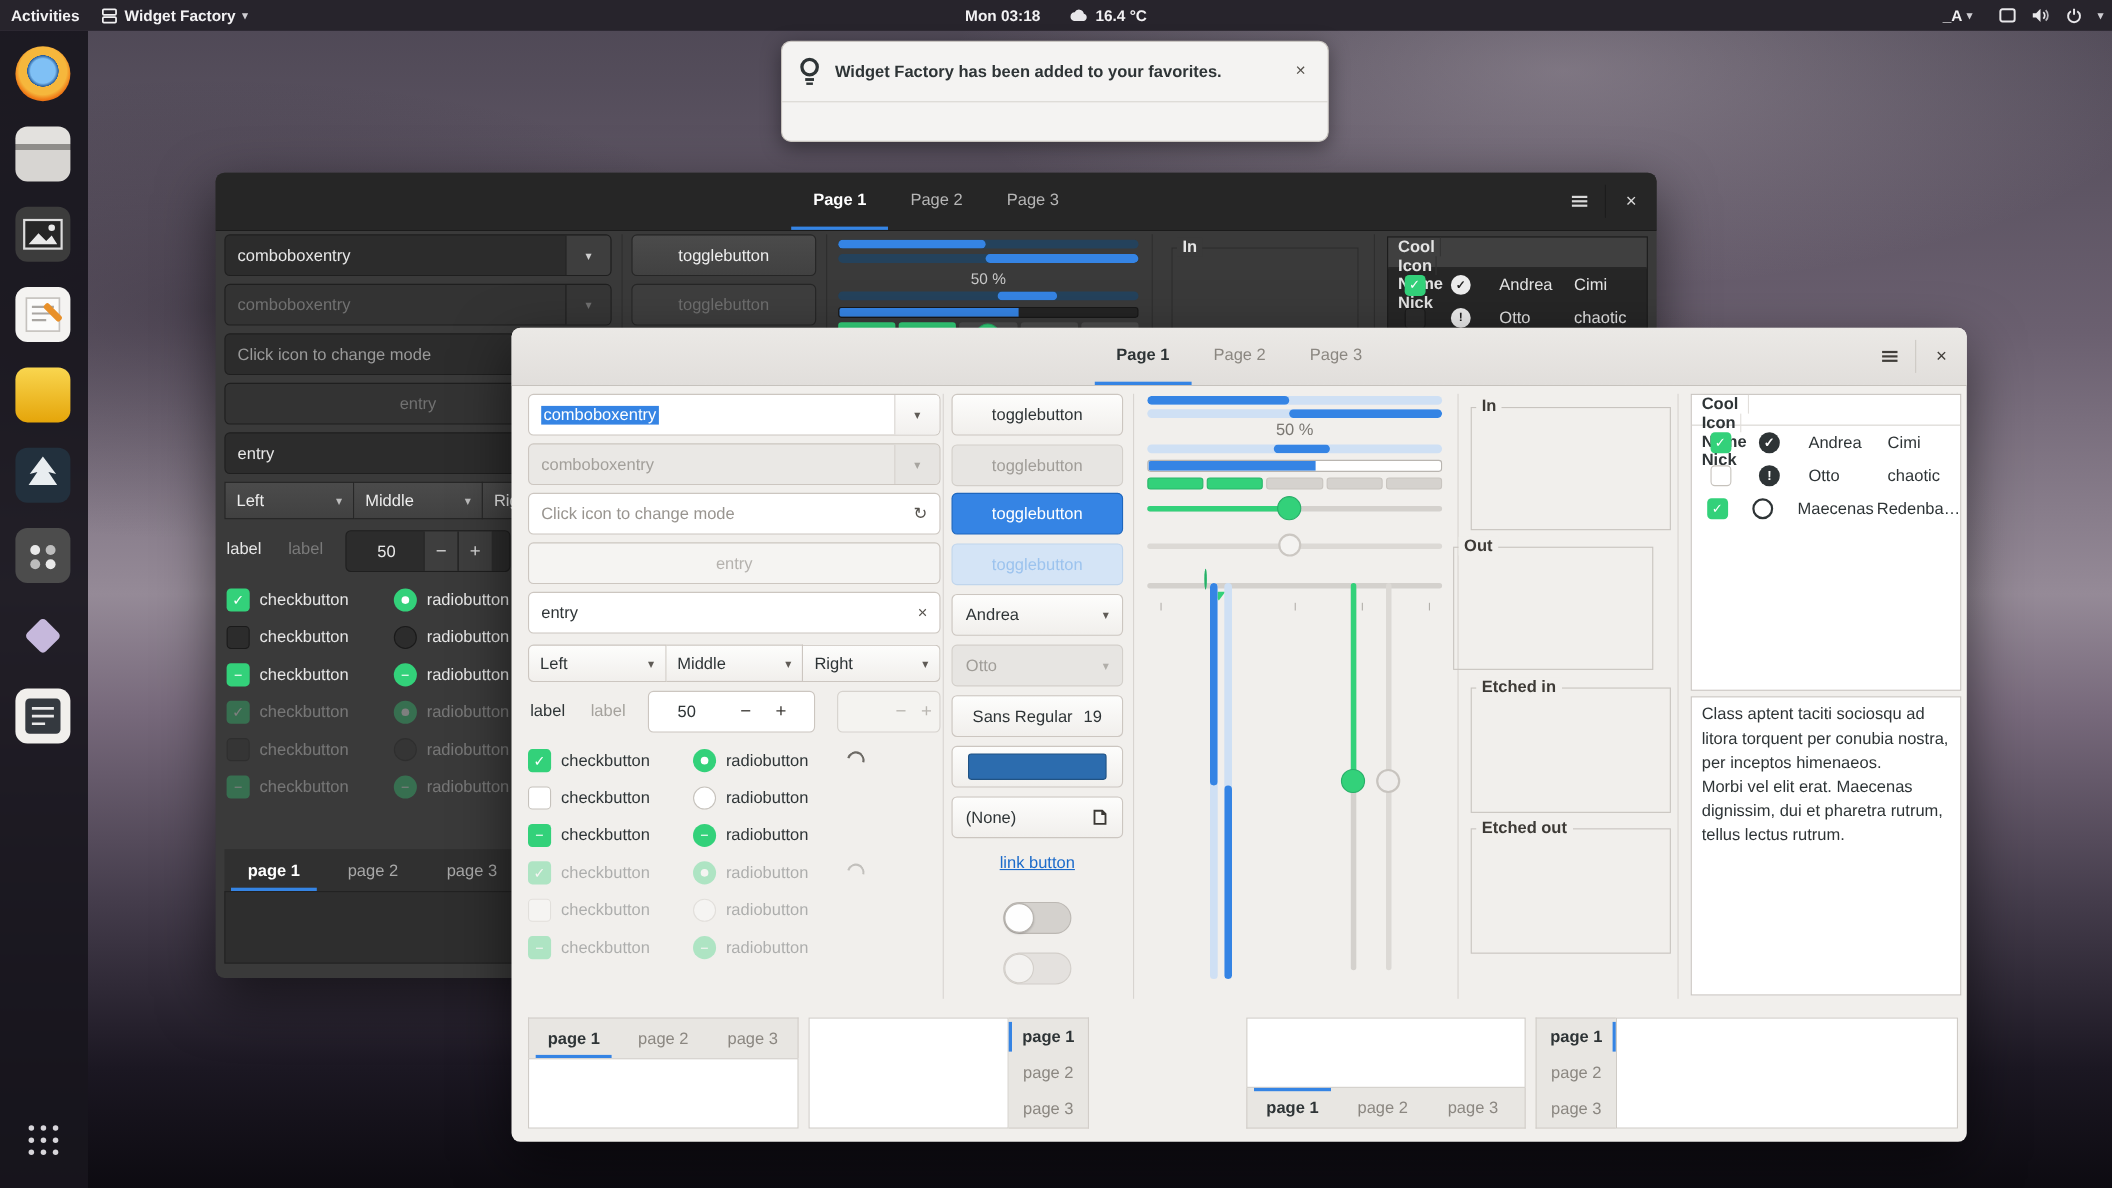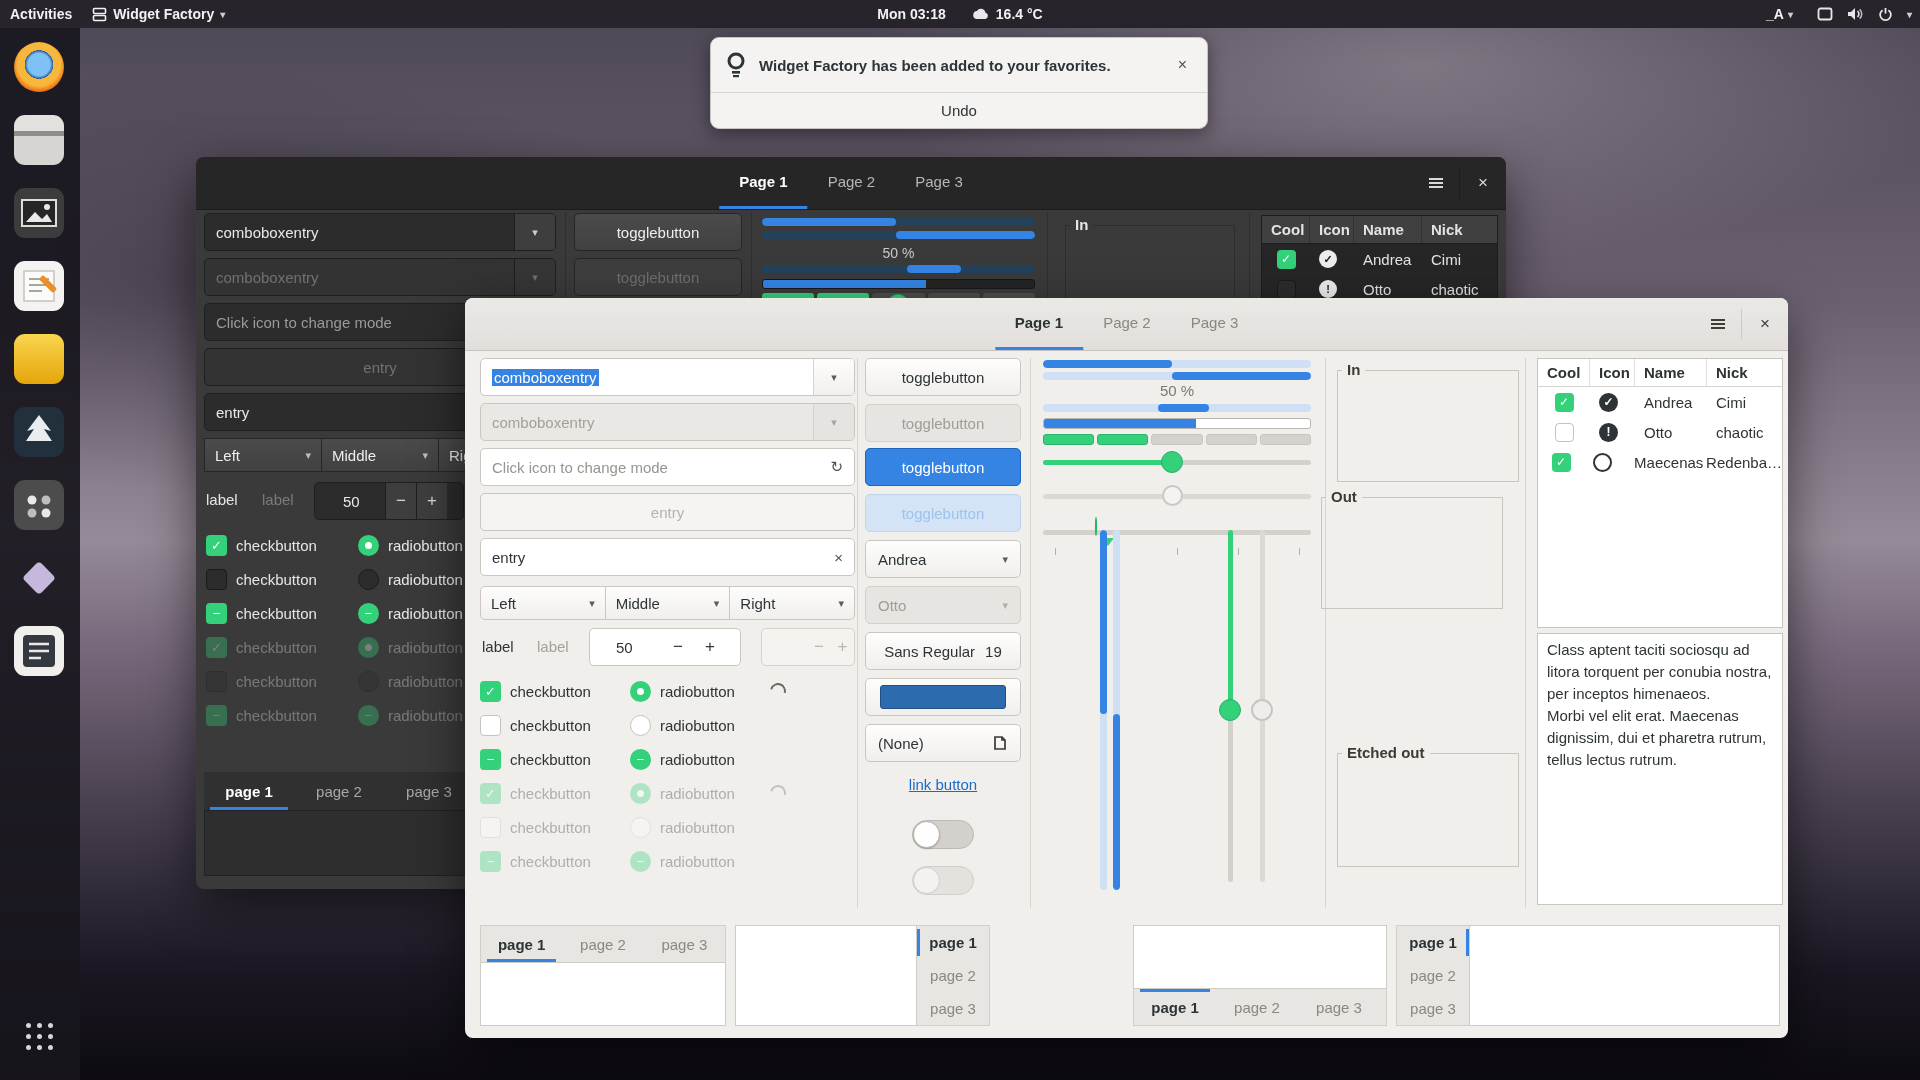--- a/index.html
+++ b/index.html
@@ -705,7 +705,6 @@
       <span>Widget Factory has been added to your favorites.</span>
       <span class="toast-close">×</span>
     </div>
-    <div class="toast-undo">Undo</div>
   </div>
 
   <div class="topbar">

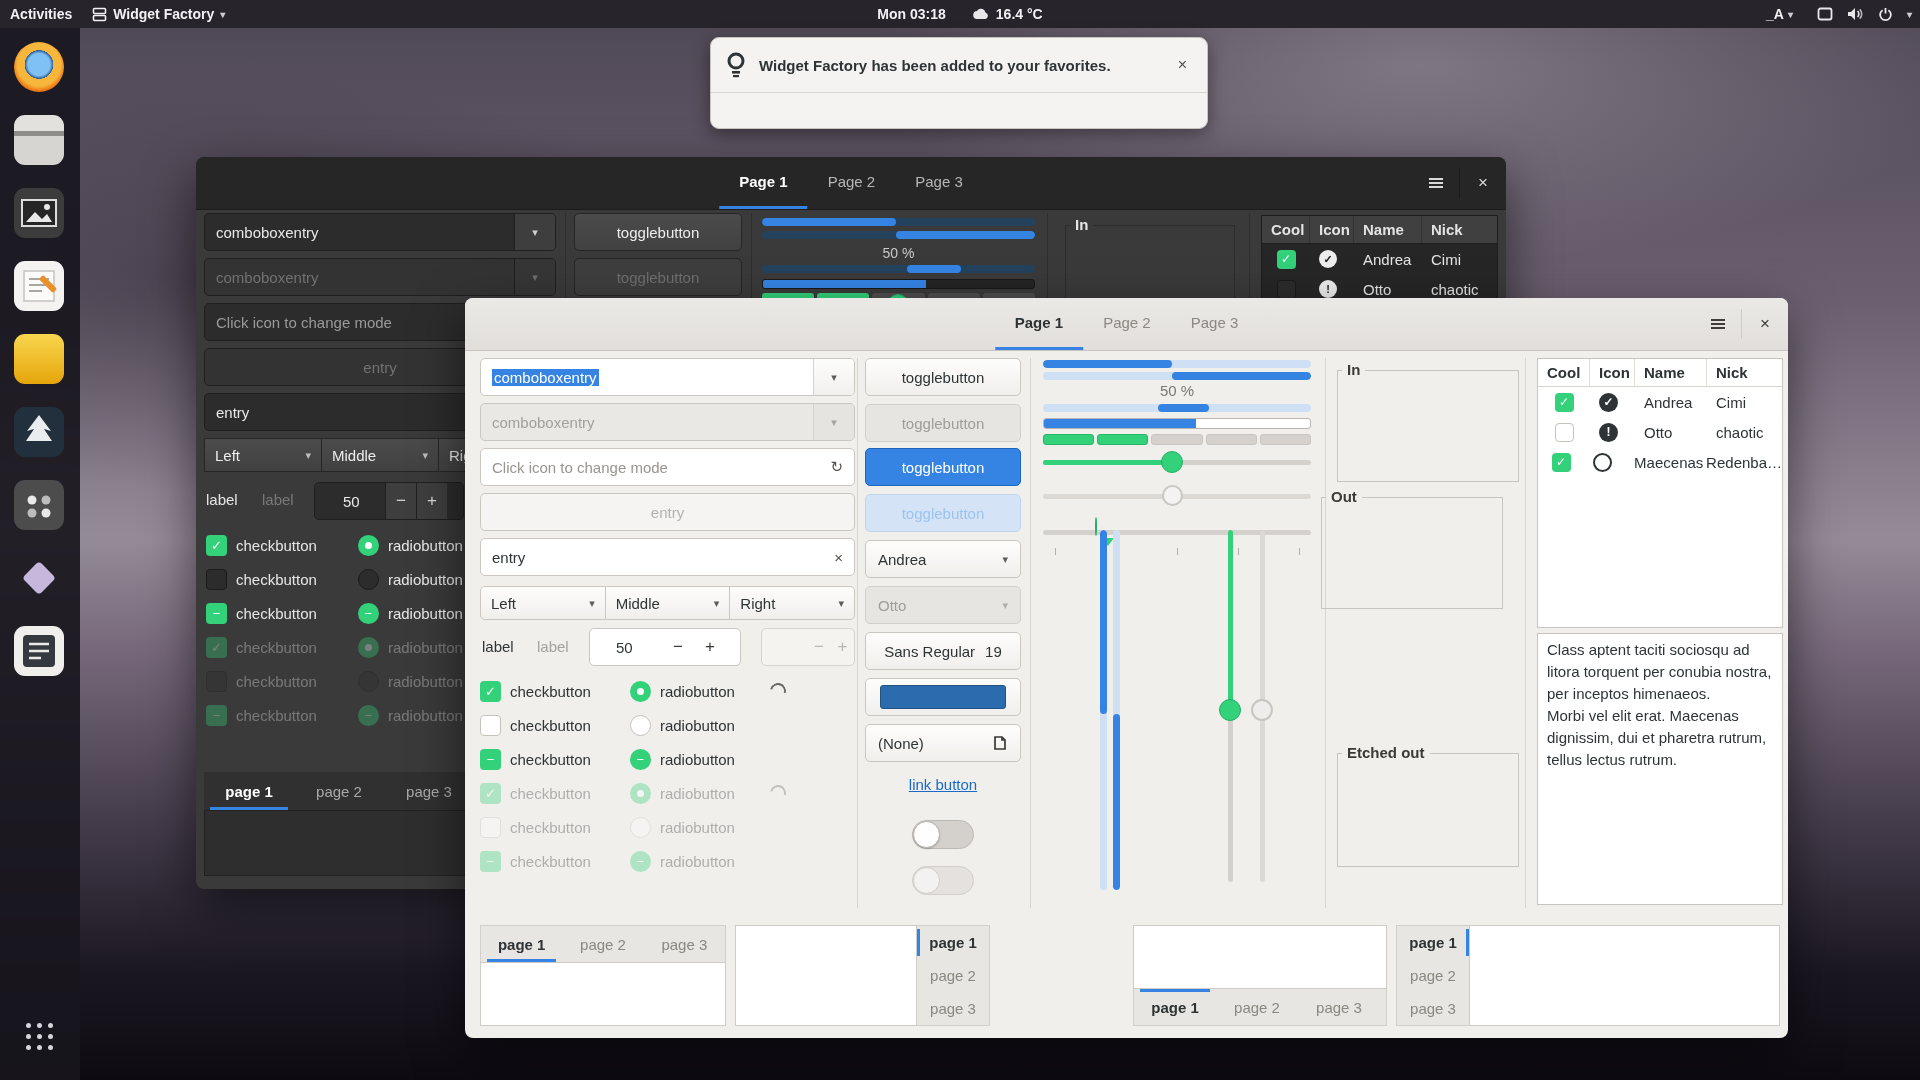--- a/index.html
+++ b/index.html
@@ -110,7 +110,7 @@
   .flabel{position:absolute;top:-10px;left:4px;background:#f1efec;padding:0 5px;font-size:15px;font-weight:700;color:#3d3a36;}
   
   .tv{position:absolute;background:#fff;border:1px solid #c8c4bf;box-sizing:border-box;}
-  .tv-h{display:flex;height:27px;border-bottom:1px solid #d8d4d0;}
+  .tv-h{display:flex;height:27px;border-bottom:1px solid #d8d4d0;flex-direction:column;}
   .tv-h span{display:flex;align-items:center;padding-left:9px;font-size:15px;font-weight:700;color:#2e3436;border-right:1px solid #e2dfdb;box-sizing:border-box;}
   .tv-r{display:flex;height:30px;align-items:center;}
   .tv-c{display:flex;align-items:center;padding-left:9px;font-size:15px;color:#2e3436;box-sizing:border-box;}

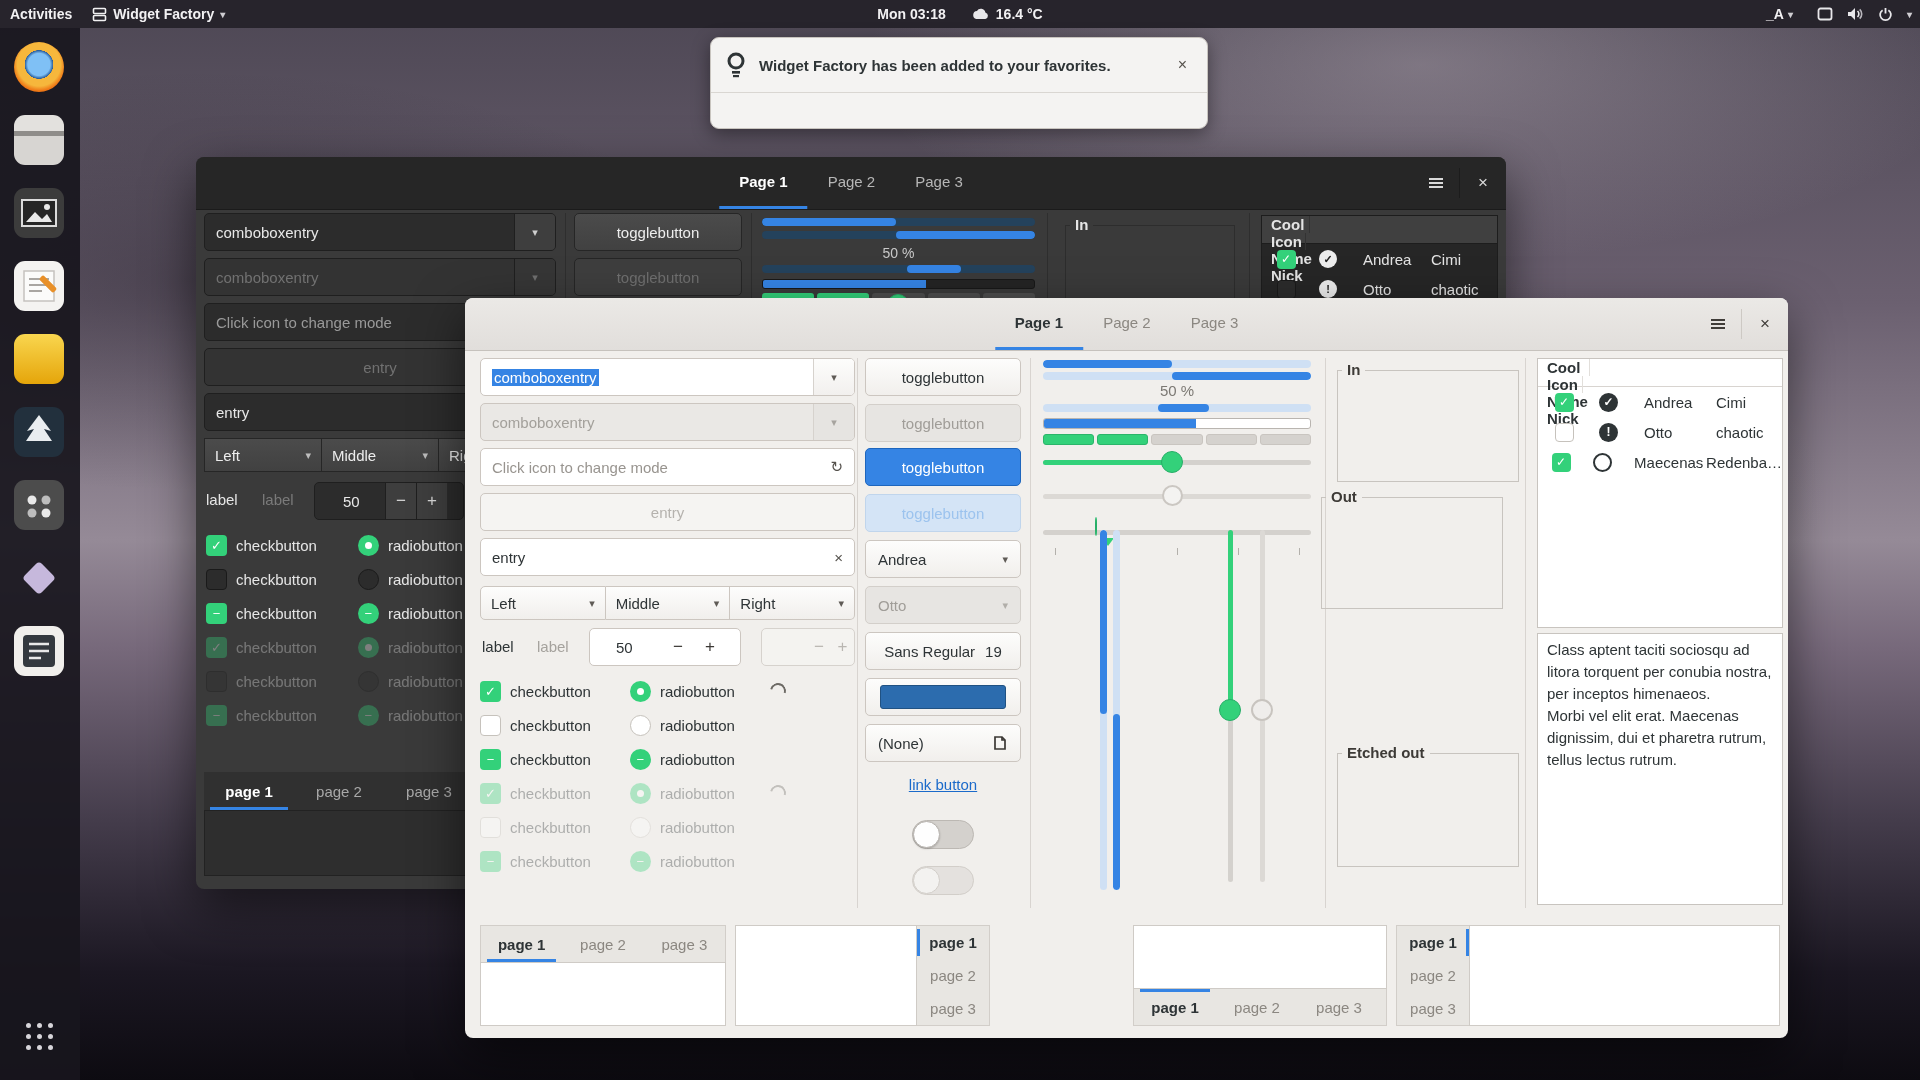--- a/index.html
+++ b/index.html
@@ -589,6 +589,9 @@
     <div class="frame" style="left:856px;top:199px;width:180px;height:110px;">
       <span class="flabel">Out</span>
     </div>
+    <div class="frame" style="left:872px;top:327px;width:180px;height:112px;">
+      <span class="flabel">Etched in</span>
+    </div>
     <div class="frame" style="left:872px;top:455px;width:180px;height:112px;">
       <span class="flabel">Etched out</span>
     </div>

